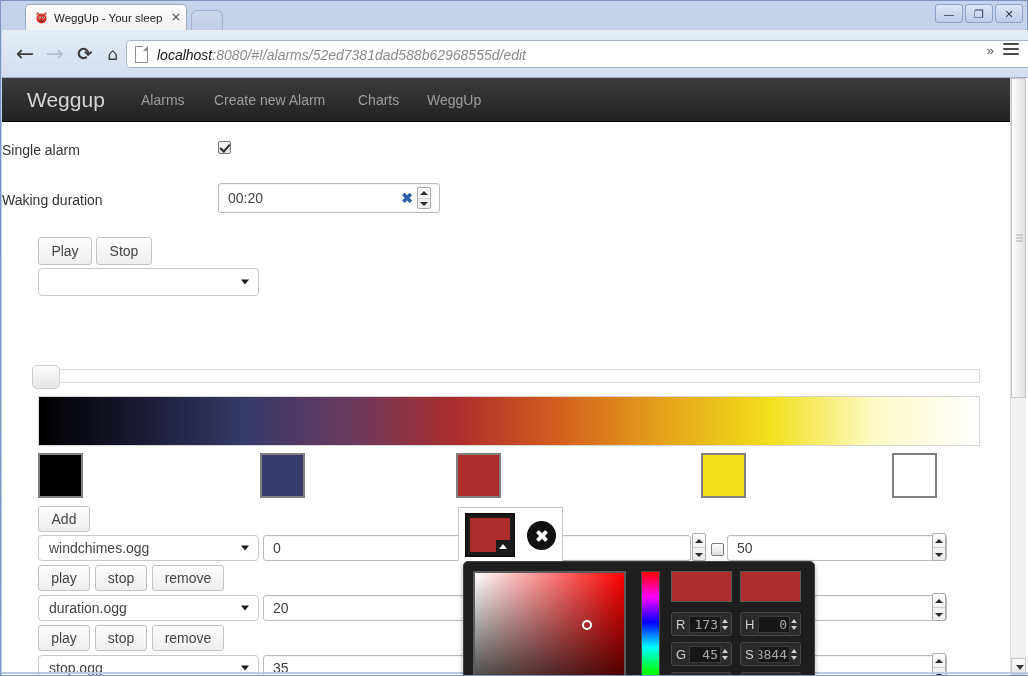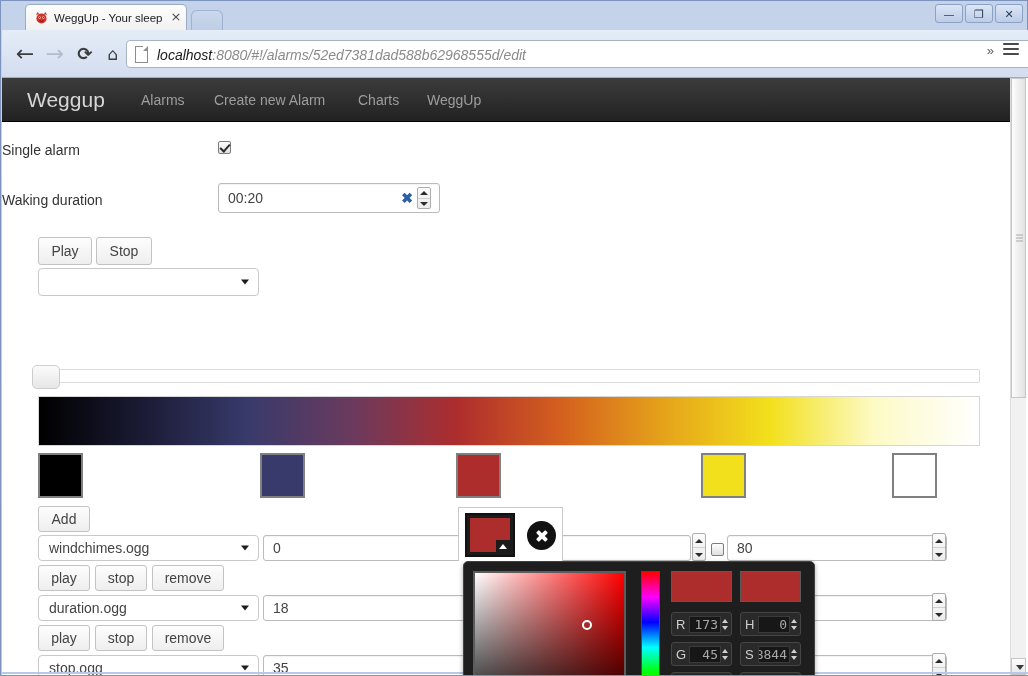--- a/index.html
+++ b/index.html
@@ -393,7 +393,7 @@
         </div>
       <div class="chk" style="left:709px;top:465px"></div>
       <div class="tbox" style="left:725px;top:457px;width:220px;height:26px">
-        <span class="val">80</span>
+        <span class="val">50</span>
       </div>
       <div class="spin" style="left:930px;top:455px;height:28px">
           <u class="up"></u>

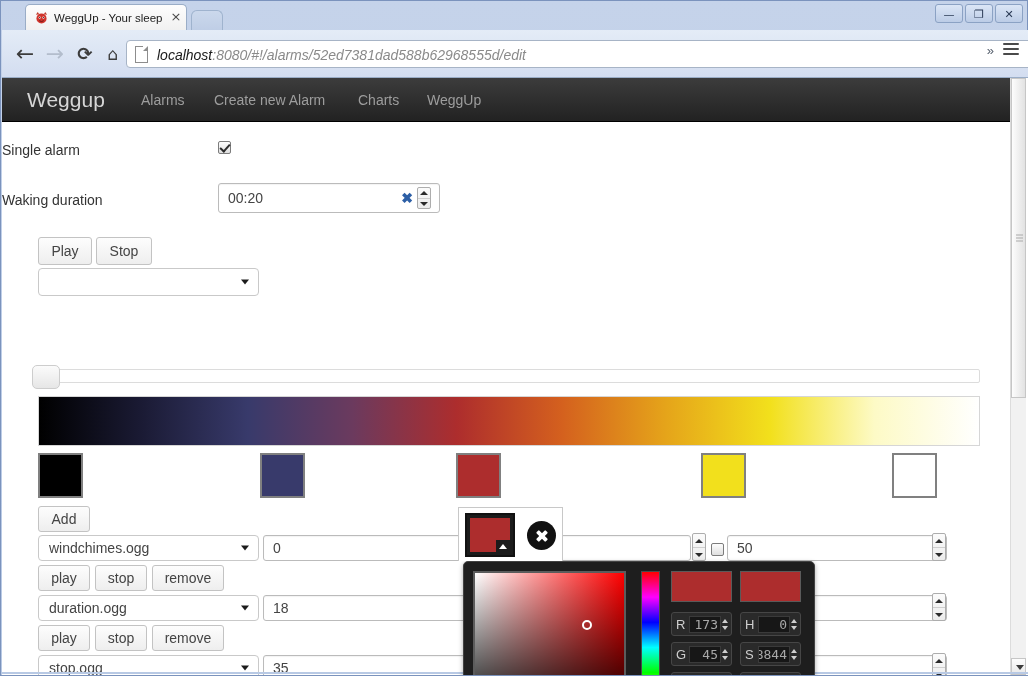--- a/index.html
+++ b/index.html
@@ -408,7 +408,7 @@
         <span class="a"></span>
       </div>
       <div class="tbox" style="left:261px;top:517px;width:428px;height:26px">
-        <span class="val">18</span>
+        <span class="val">20</span>
       </div>
       <div class="tbox" style="left:725px;top:517px;width:220px;height:26px">
         <span class="val"></span>

